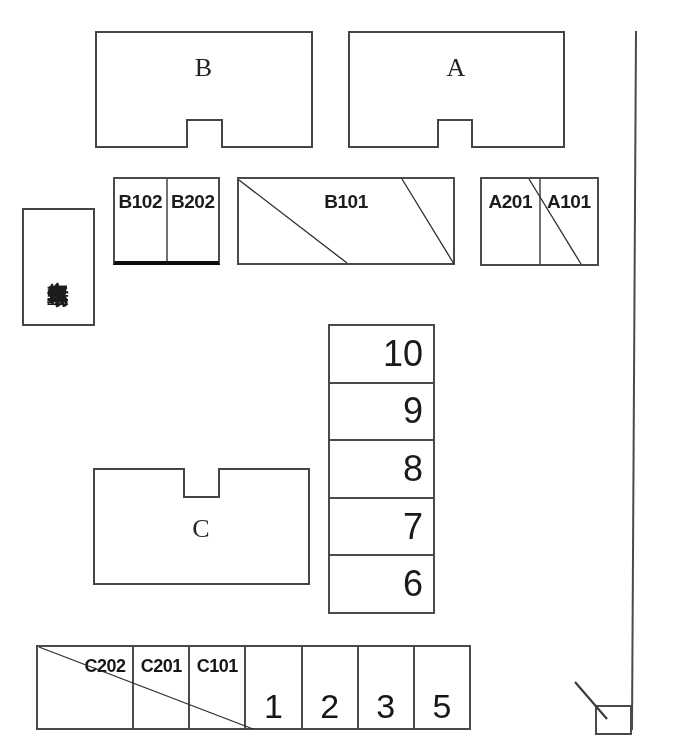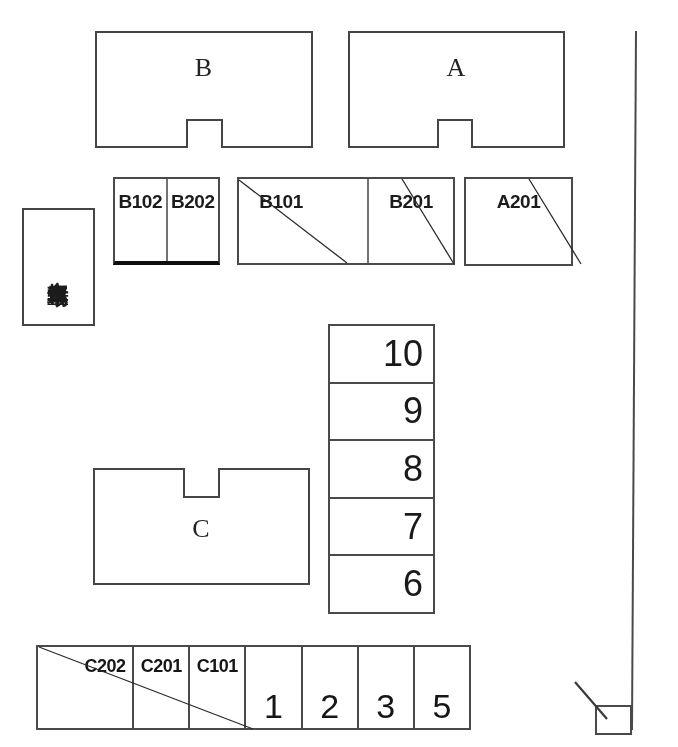--- a/index.html
+++ b/index.html
@@ -95,7 +95,6 @@
 
   <div class="abs lot" style="left:237px;top:177px;width:218px;height:88px;gap:44px;">
     <div class="pcell">B101</div>
-    <div class="pcell">B201</div>
   </div>
 
   <div class="abs lot" style="left:464px;top:177px;width:109px;height:89px;">

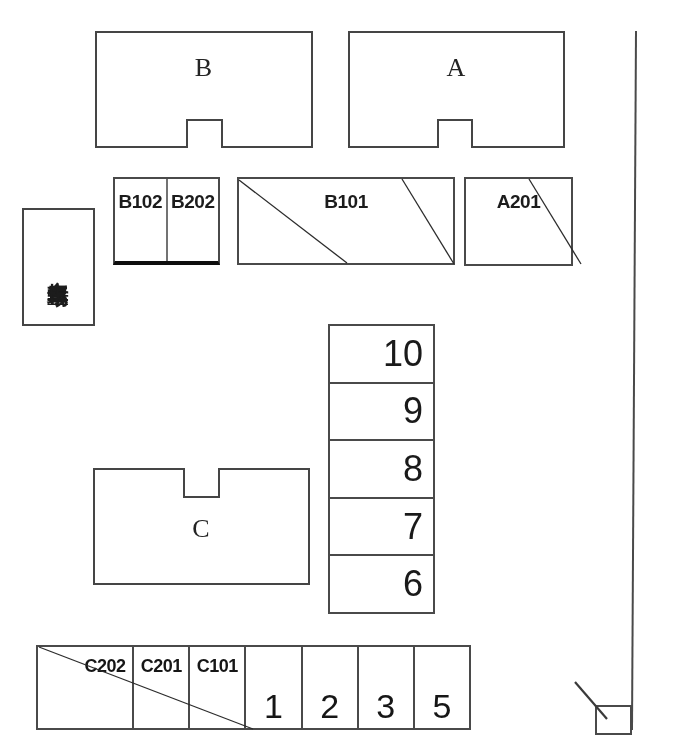--- a/index.html
+++ b/index.html
@@ -97,7 +97,7 @@
     <div class="pcell">B101</div>
   </div>
 
-  <div class="abs lot" style="left:464px;top:177px;width:109px;height:89px;">
+  <div class="abs lot" style="left:480px;top:177px;width:119px;height:89px;">
     <div class="pcell">A201</div>
   </div>
 

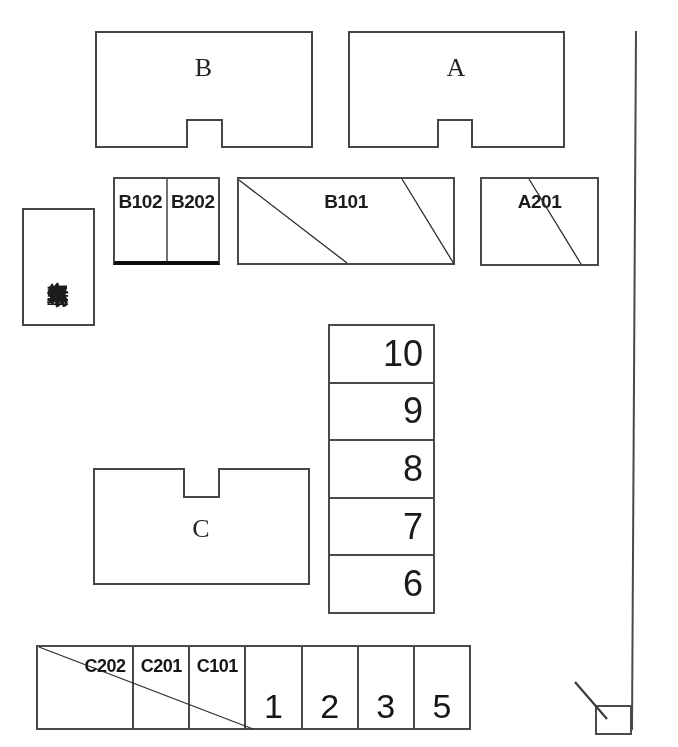--- a/index.html
+++ b/index.html
@@ -99,6 +99,7 @@
 
   <div class="abs lot" style="left:480px;top:177px;width:119px;height:89px;">
     <div class="pcell">A201</div>
+    <div class="pcell">A101</div>
   </div>
 
   <div class="abs ncol" style="left:328px;top:324px;width:107px;height:290px;">

